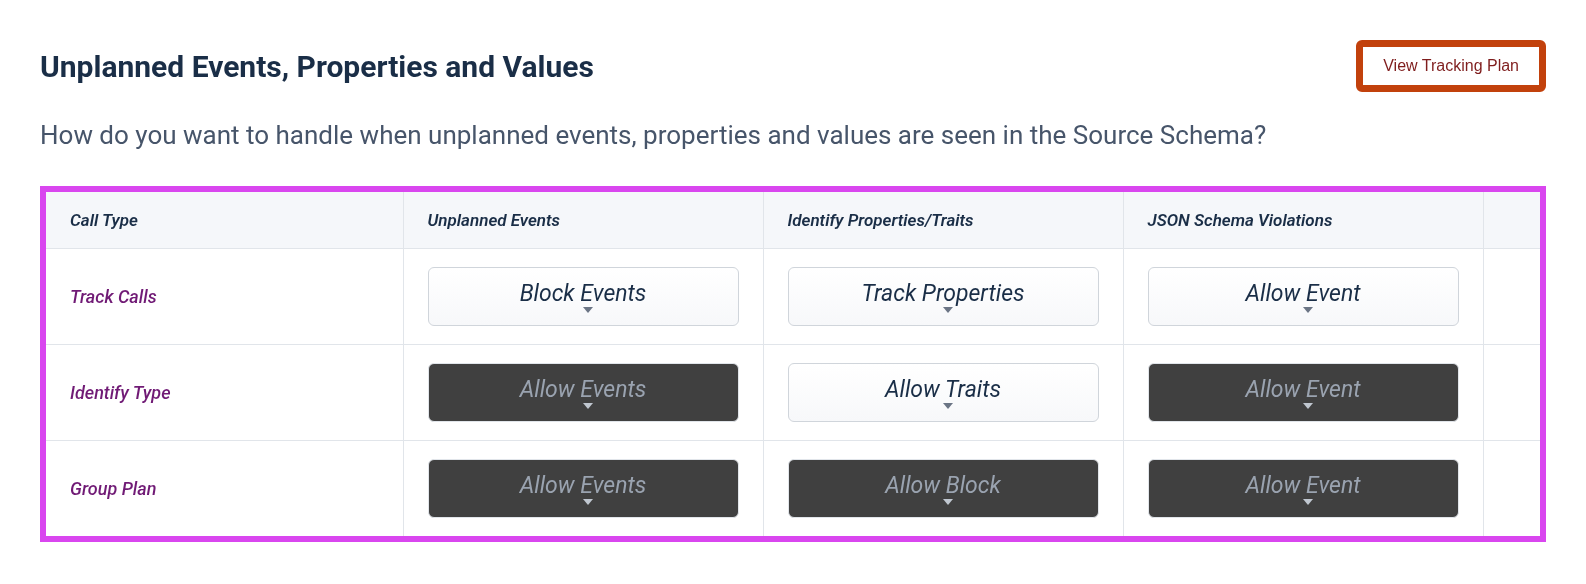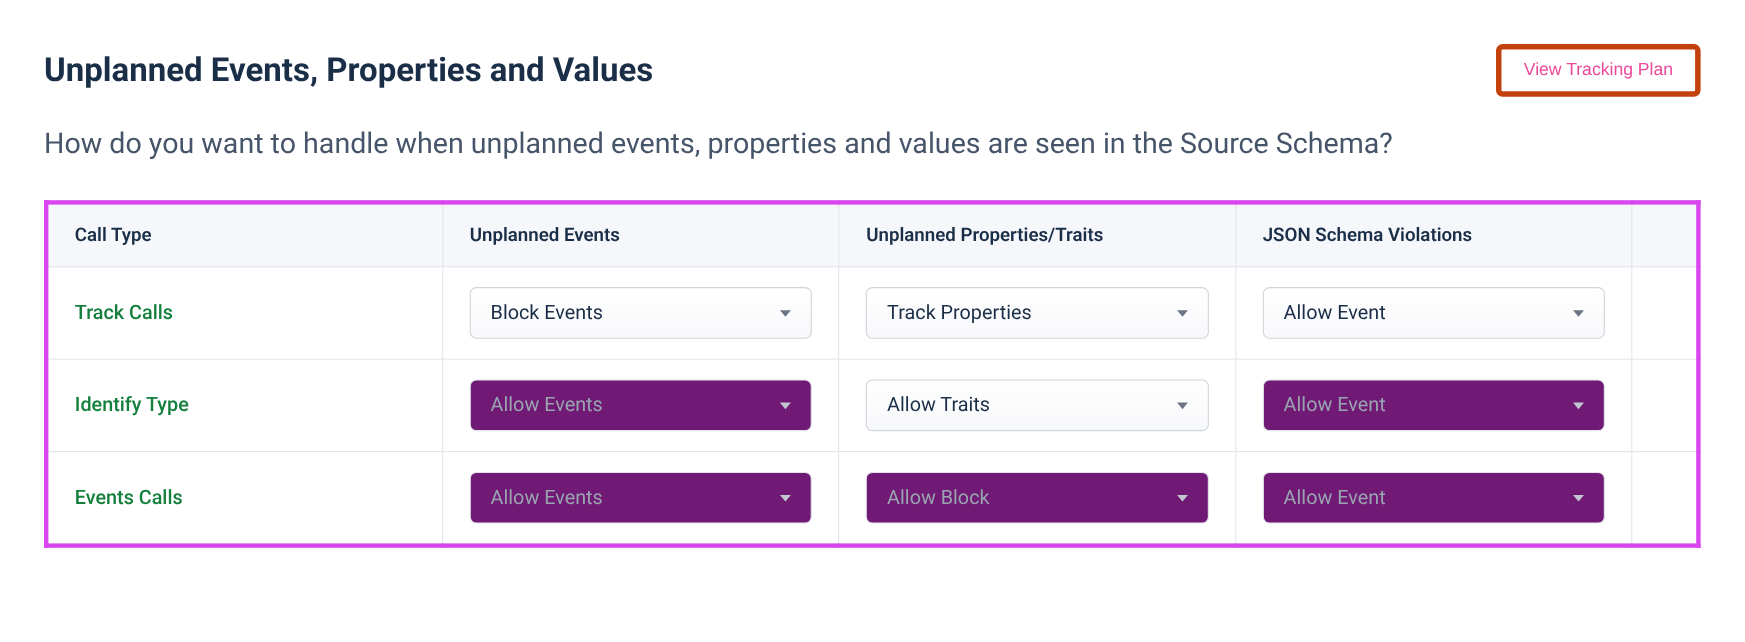--- a/index.html
+++ b/index.html
@@ -26,12 +26,12 @@
     }
     .view-plan-btn {
       background: #ffffff;
-      border: 5px solid #c2410c;
+      border: 7px solid #c2410c;
       border-radius: 6px;
       padding: 10px 20px;
       font-size: 16px;
       font-weight: 500;
-      color: #ec4899;
+      color: #7f1d1d;
       cursor: pointer;
     }
     .description {

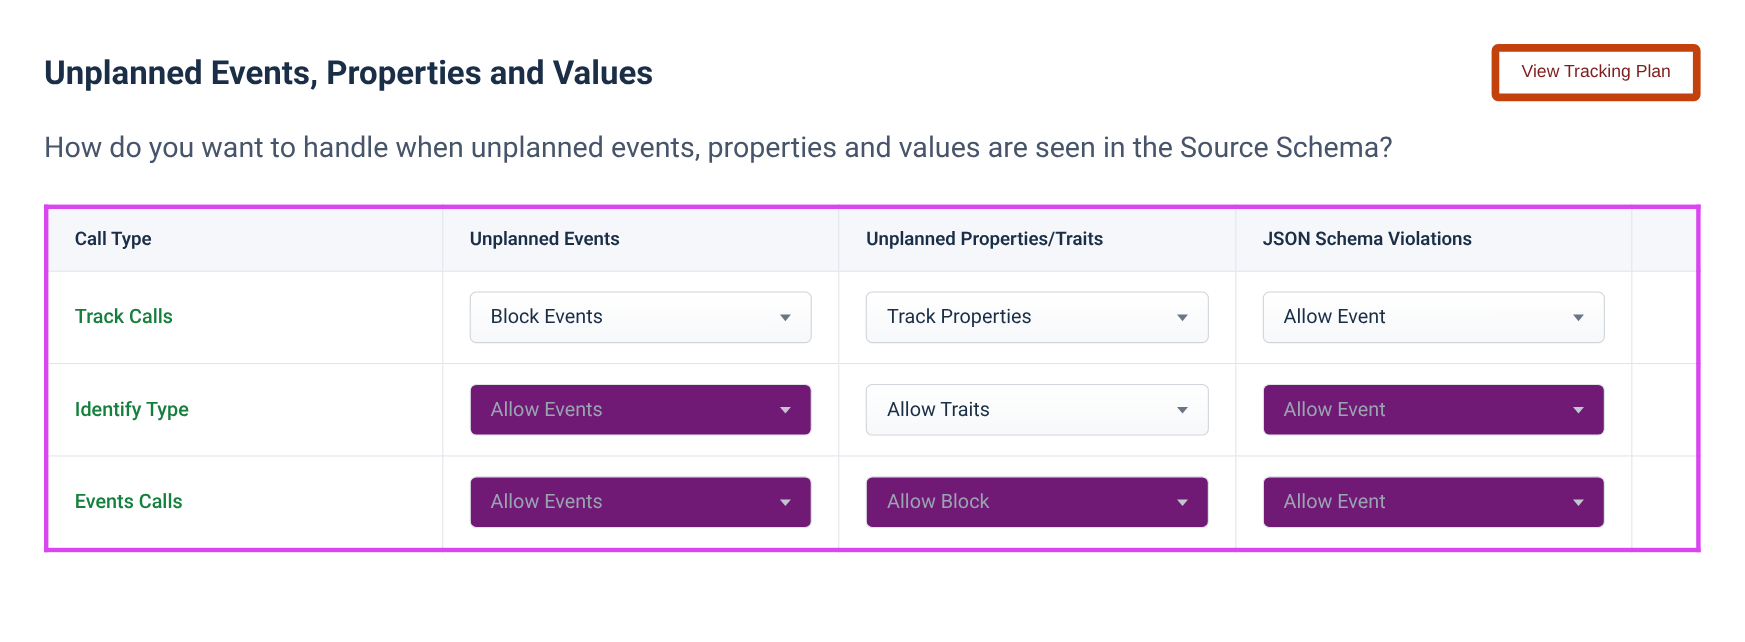--- a/index.html
+++ b/index.html
@@ -42,8 +42,9 @@
     .settings-table {
       width: 100%;
       border-collapse: collapse;
-      border: 4px solid #d946ef;
+      border: 6px solid #d946ef;
       border-radius: 4px;
+      font-style: italic;
     }
     .settings-table th {
       background: #f5f7fa;

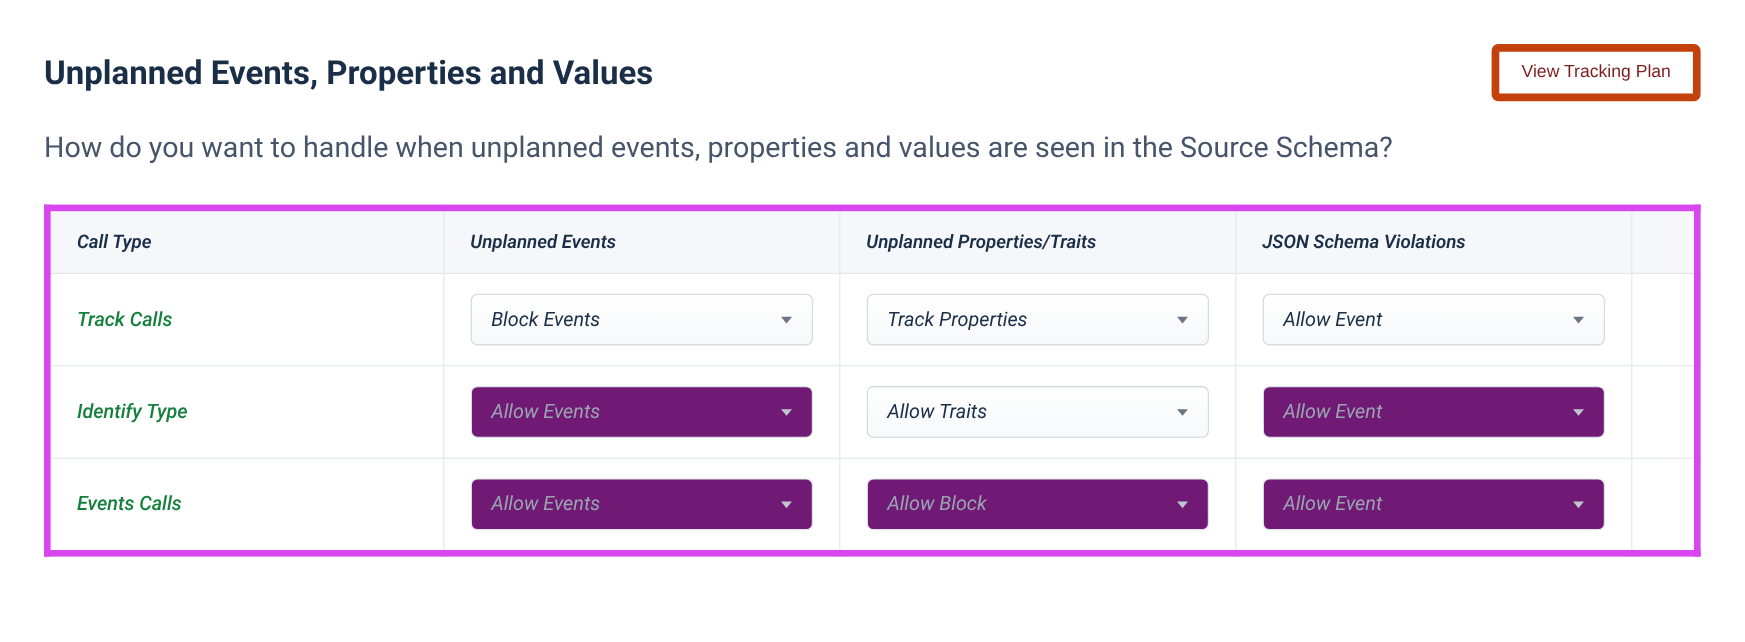--- a/index.html
+++ b/index.html
@@ -135,7 +135,7 @@
     <tr>
       <th class="col-call-type">Call Type</th>
       <th class="col-events">Unplanned Events</th>
-      <th class="col-props">Unplanned Properties/Traits</th>
+      <th class="col-props">Identify Properties/Traits</th>
       <th class="col-json">JSON Schema Violations</th>
       <th class="col-extra"></th>
     </tr>

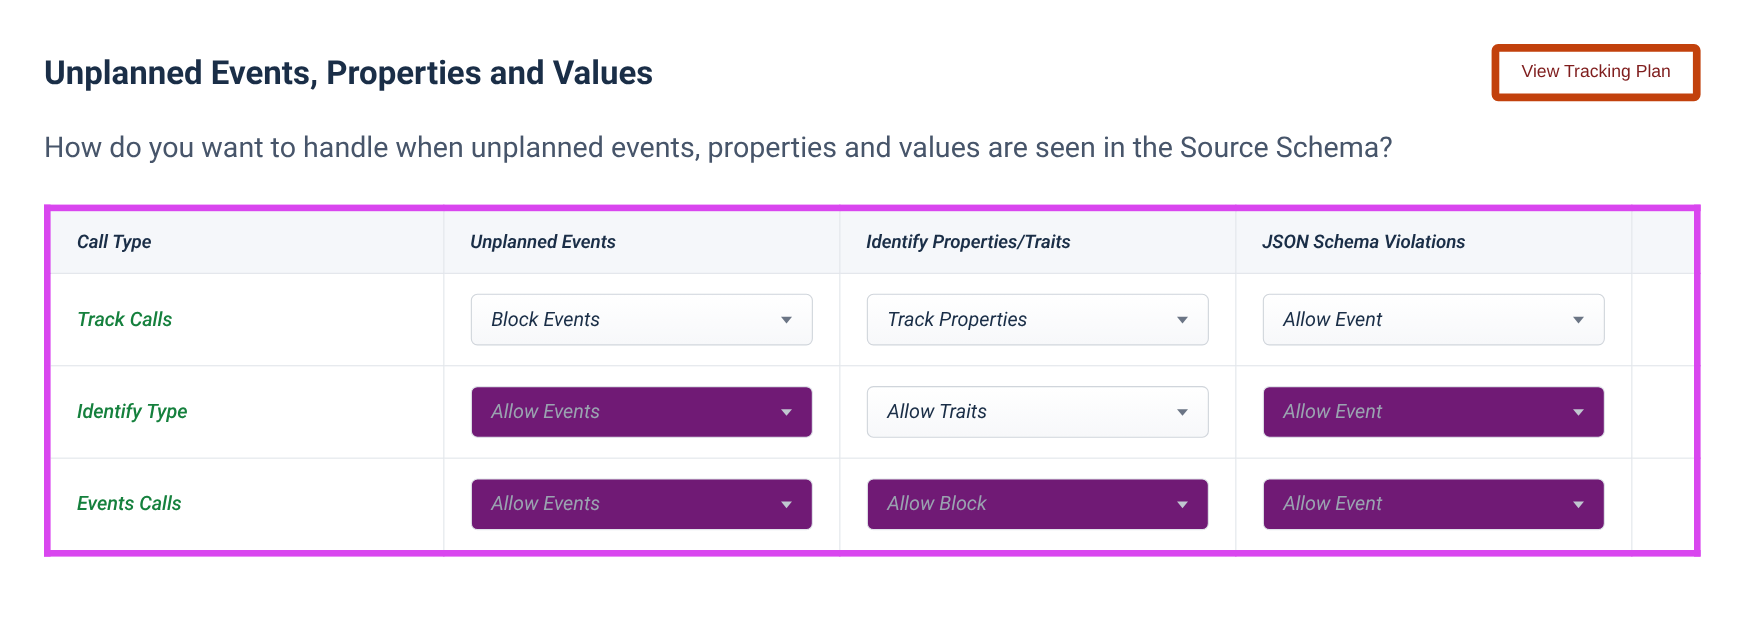--- a/index.html
+++ b/index.html
@@ -75,7 +75,7 @@
     }
     .row-label {
       font-size: 18px;
-      color: #15803d;
+      color: #701a75;
       font-weight: 500;
     }
     .dropdown {

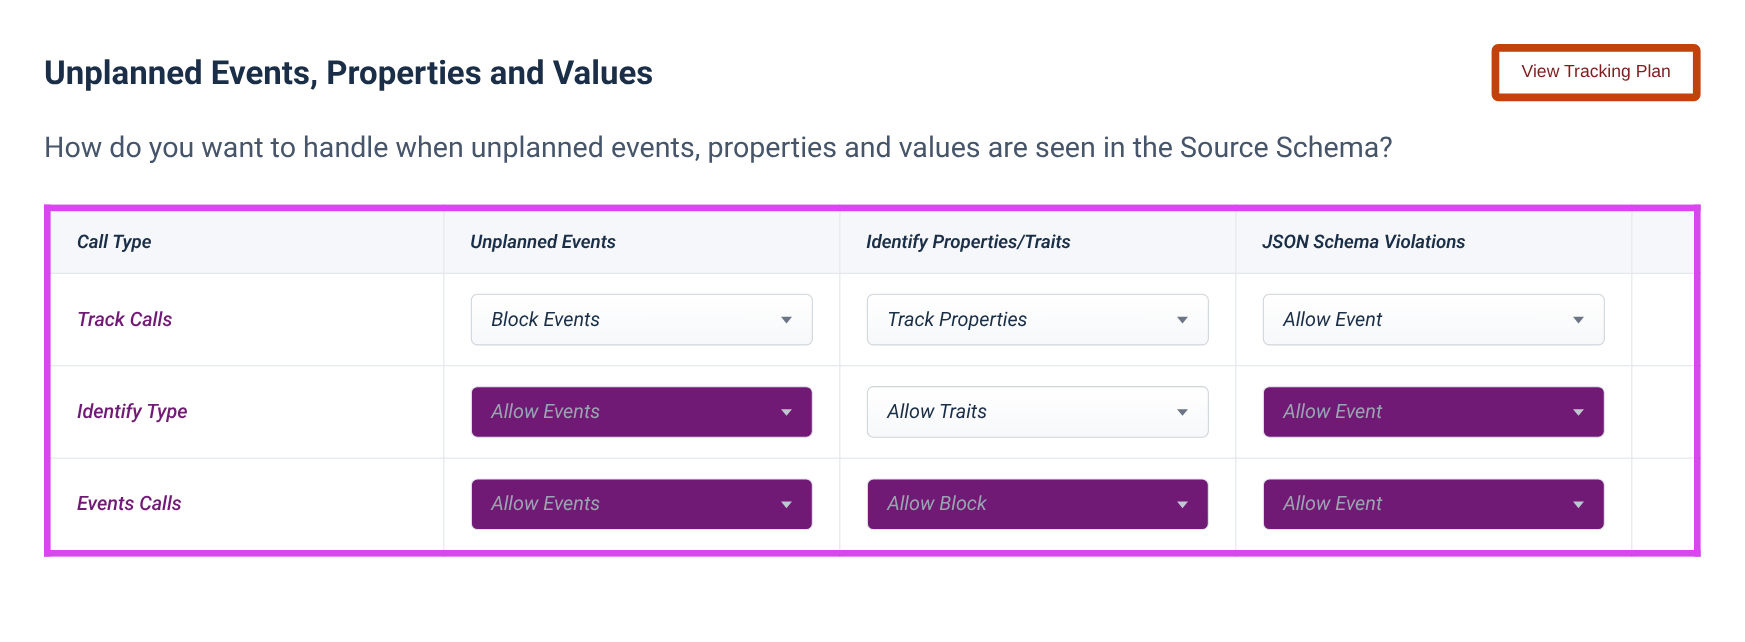--- a/index.html
+++ b/index.html
@@ -89,7 +89,8 @@
       border-radius: 6px;
       background: linear-gradient(to bottom, #ffffff, #f7f8fa);
       cursor: pointer;
-      font-size: 18px;
+      font-size: 23px;
+      flex-direction: column;
     }
     .dropdown.enabled {
       color: #1a2e47;

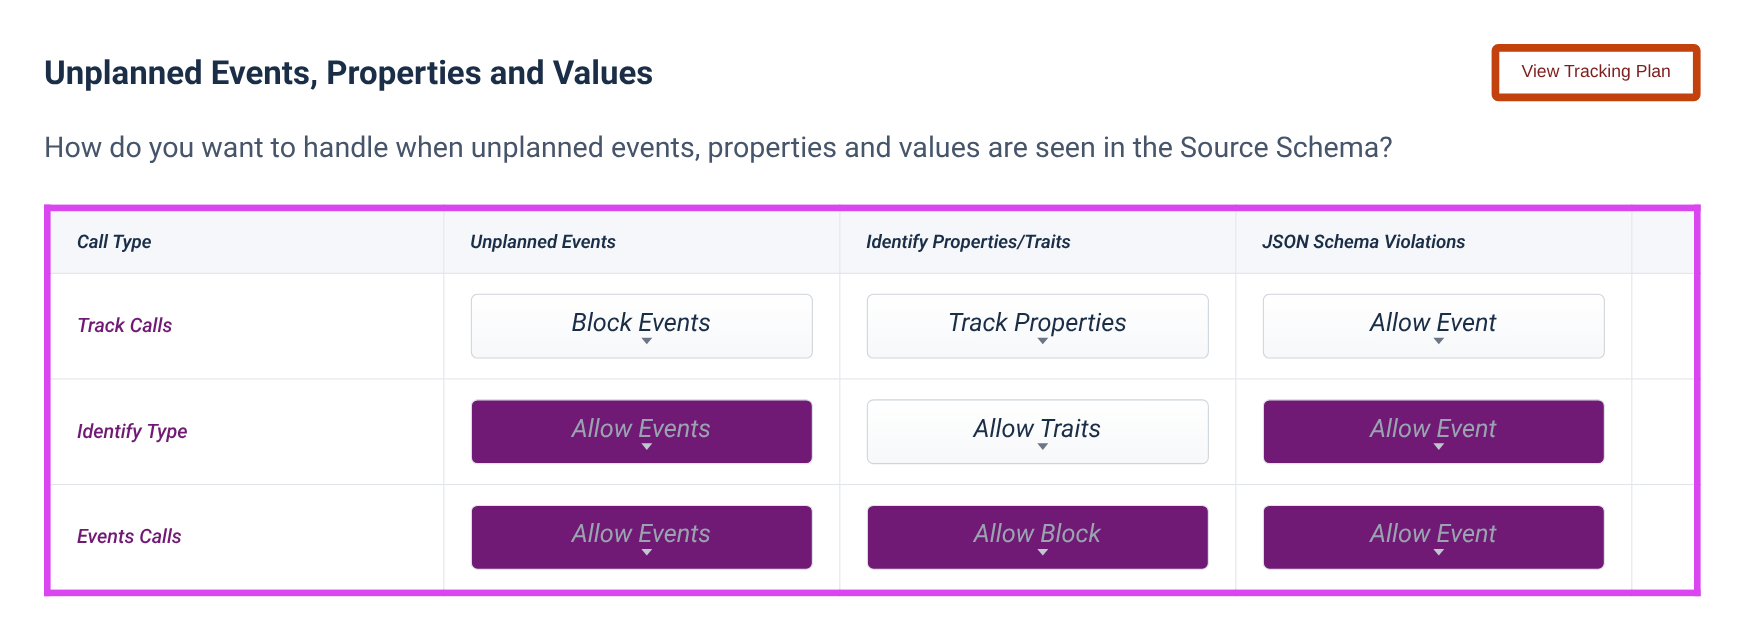--- a/index.html
+++ b/index.html
@@ -97,7 +97,7 @@
     }
     .dropdown.disabled {
       color: #9aa3b0;
-      background: #701a75;
+      background: #404040;
       cursor: default;
       border-color: #e1e5ea;
     }

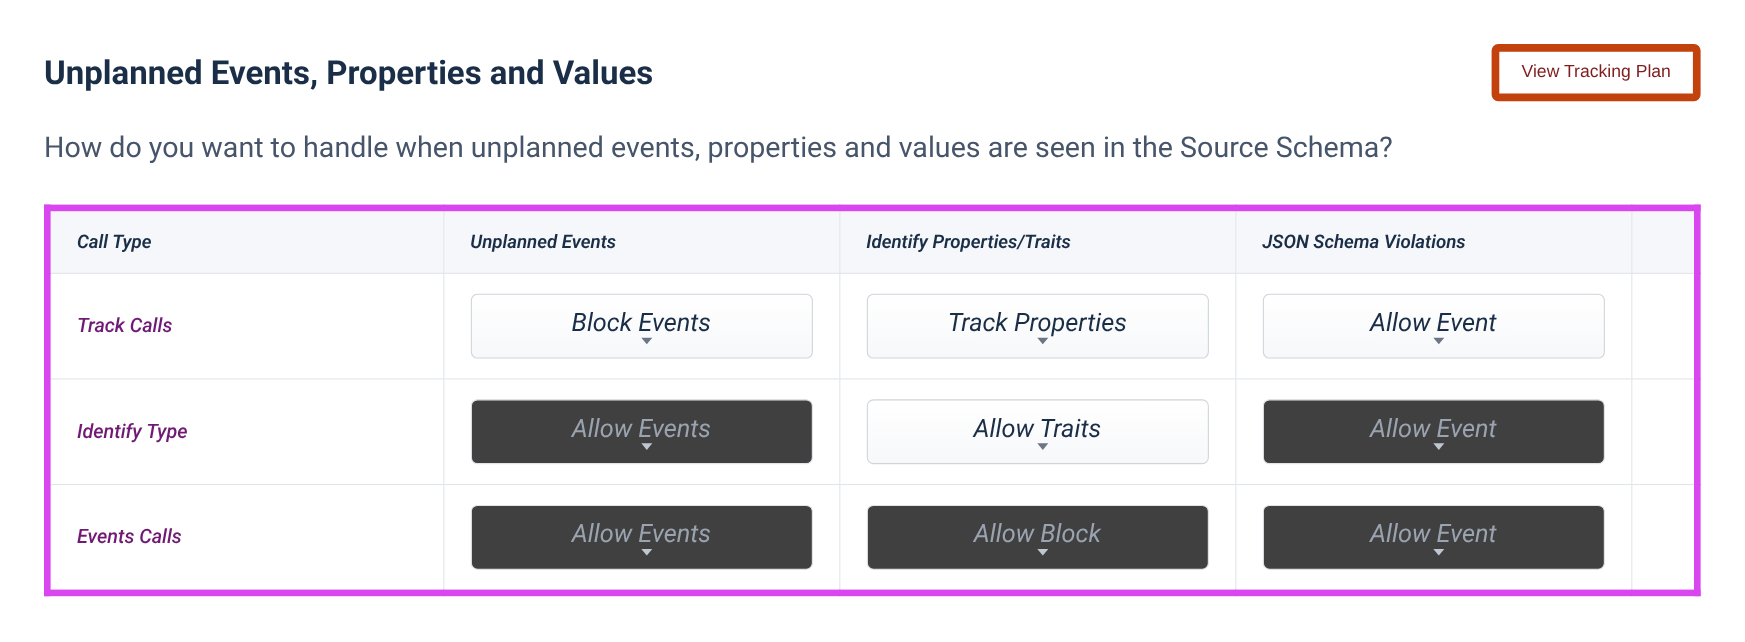--- a/index.html
+++ b/index.html
@@ -190,7 +190,7 @@
     </tr>
 
     <tr>
-      <td><span class="row-label">Events Calls</span></td>
+      <td><span class="row-label">Group Plan</span></td>
       <td>
         <div class="dropdown disabled">
           <span>Allow Events</span>

